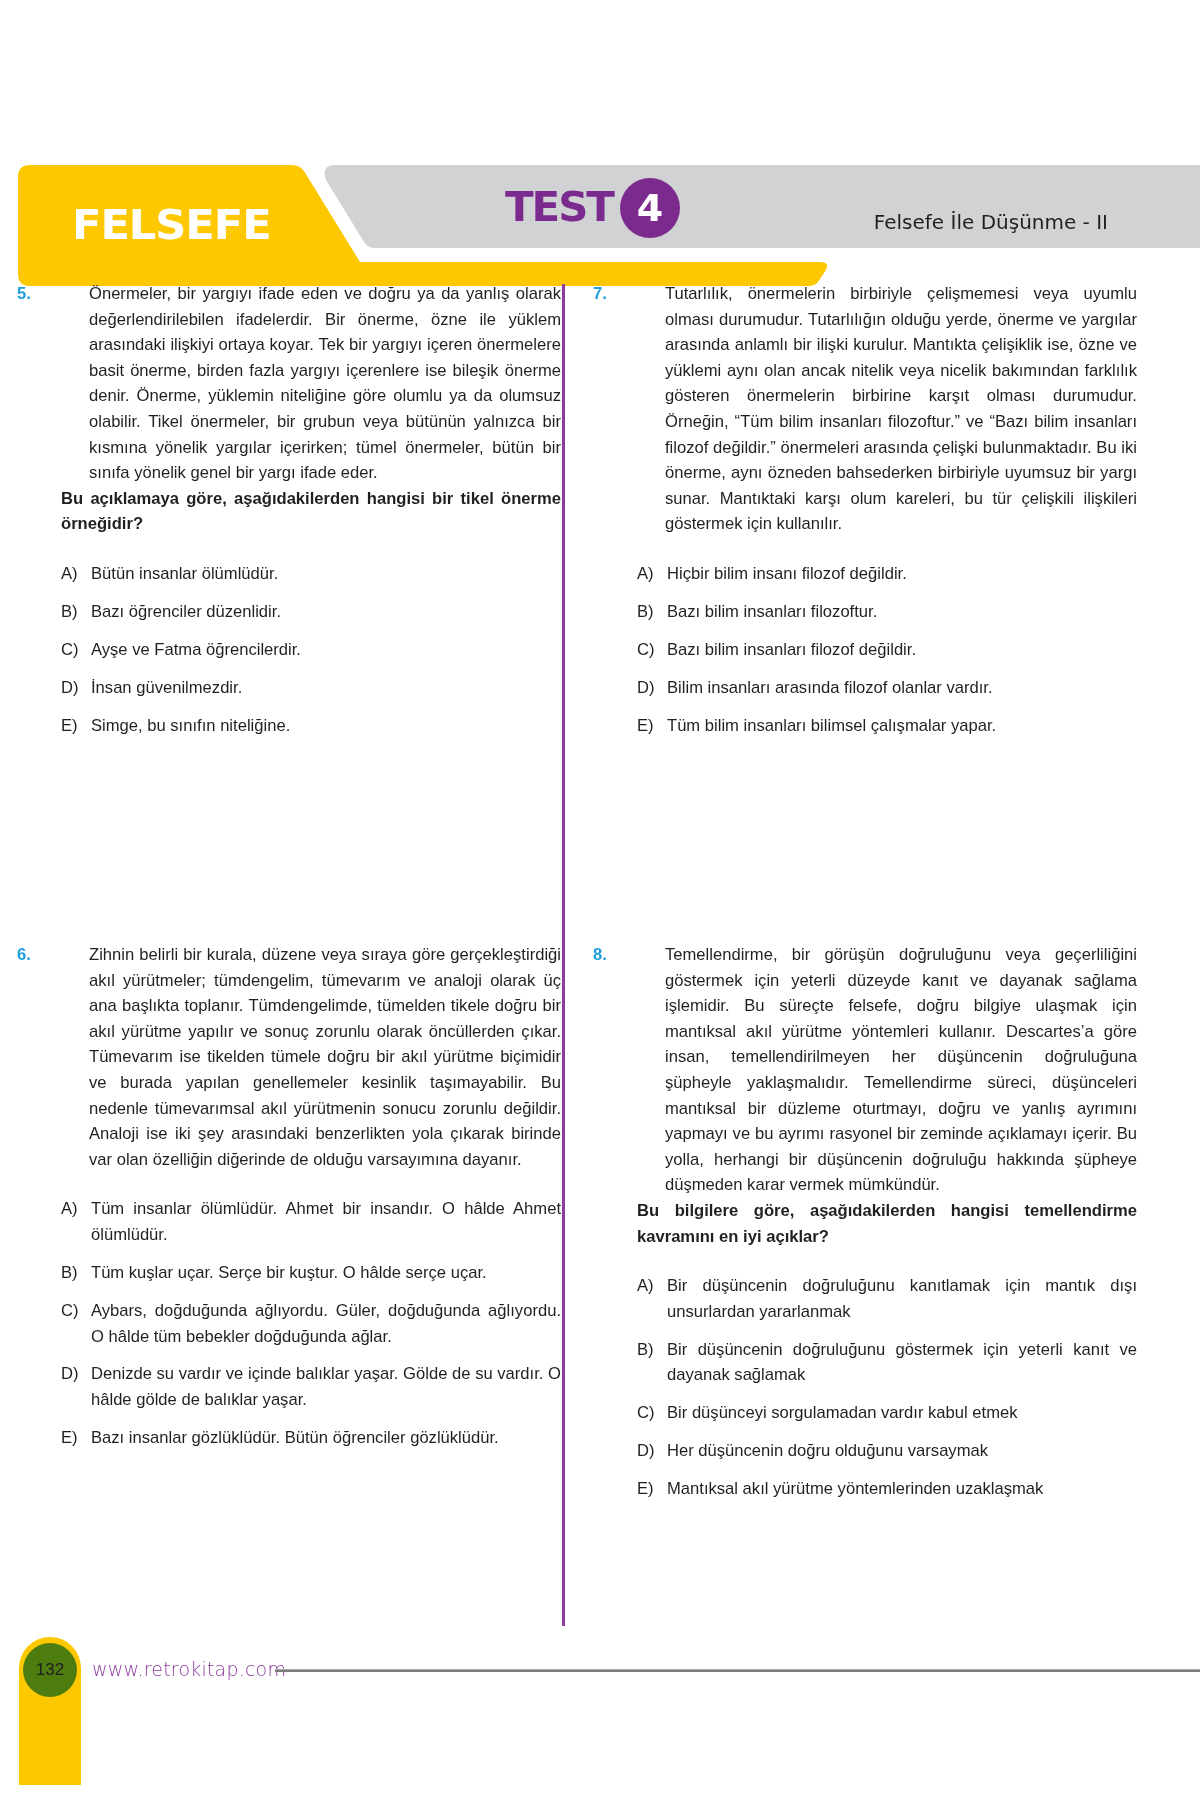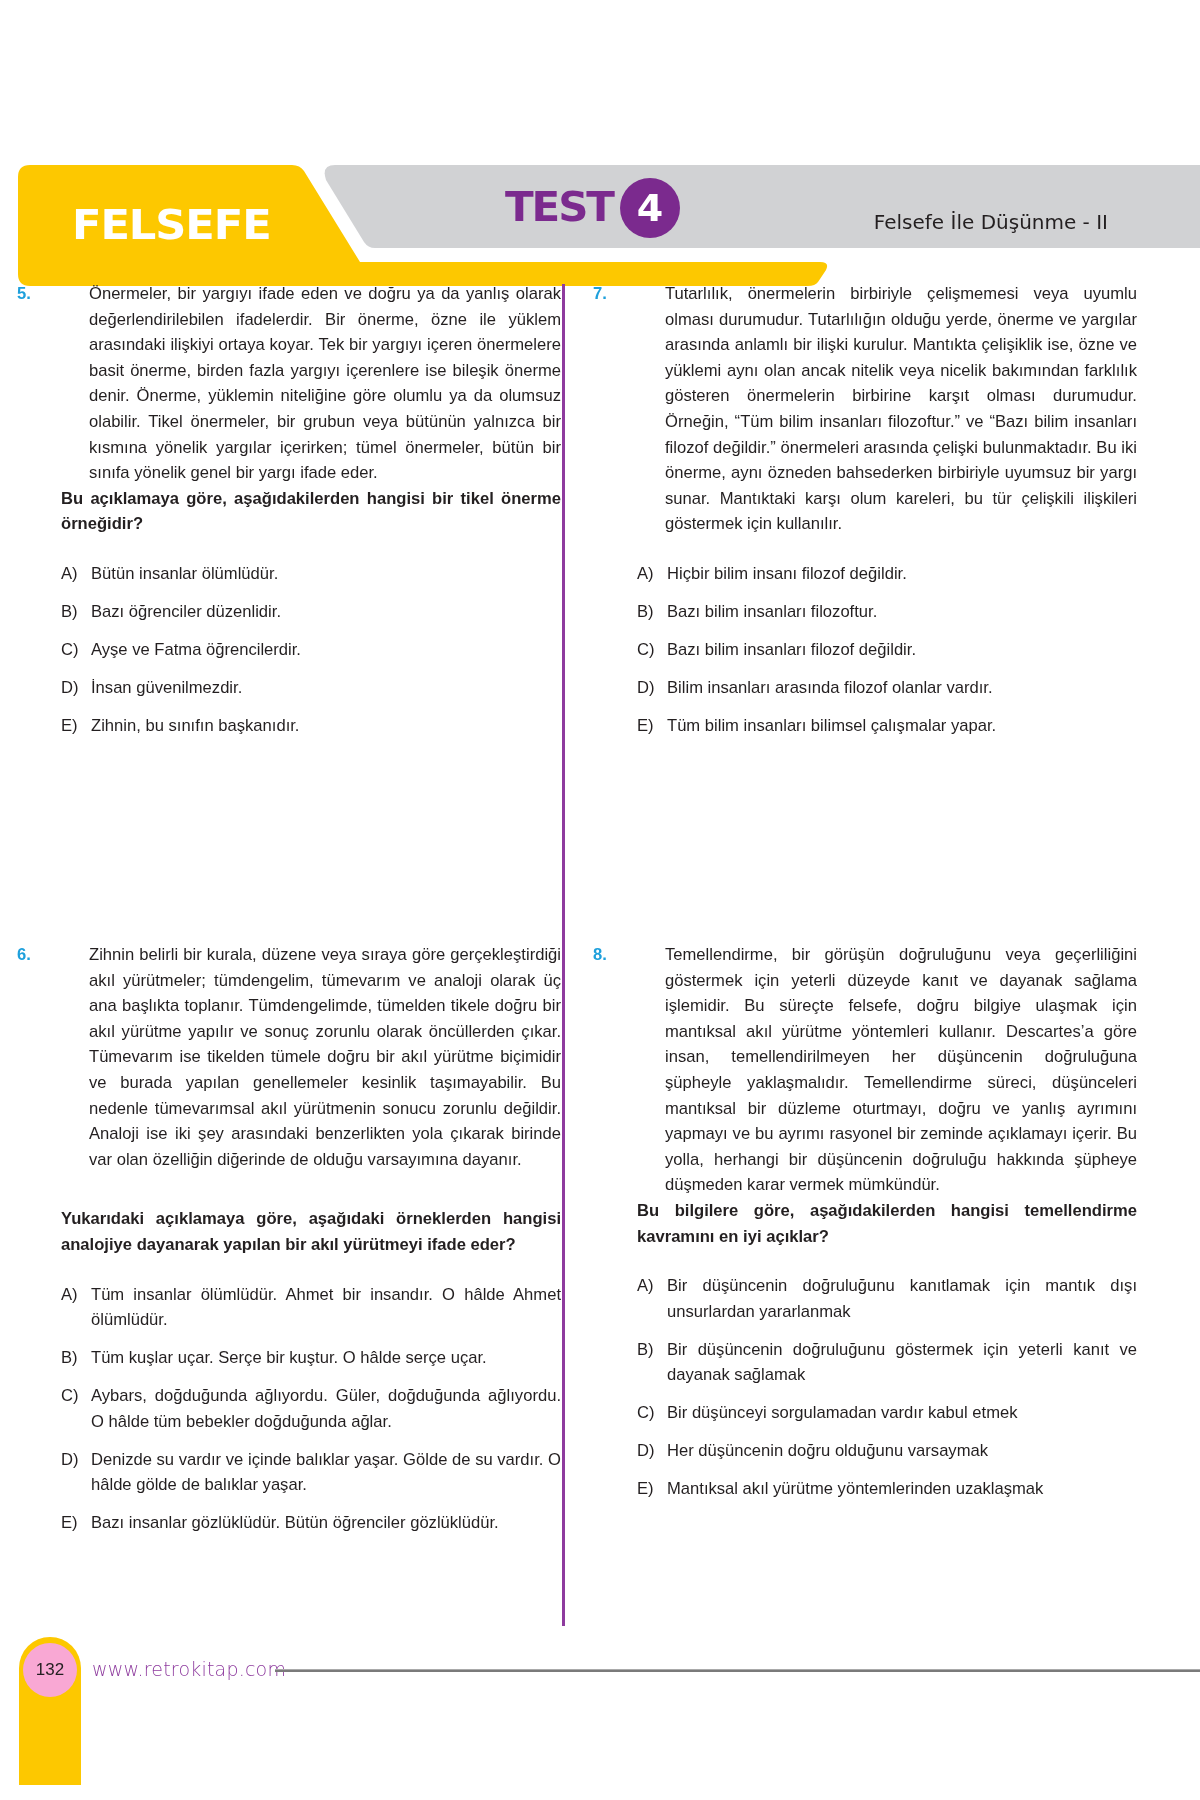--- a/index.html
+++ b/index.html
@@ -120,7 +120,7 @@
       </div>
     <div class="option">
         <span class="letter">E)</span>
-        <span class="text">Zihnin, bu sınıfın başkanıdır.</span>
+        <span class="text">Simge, bu sınıfın niteliğine.</span>
       </div>
   </div>
 </div>

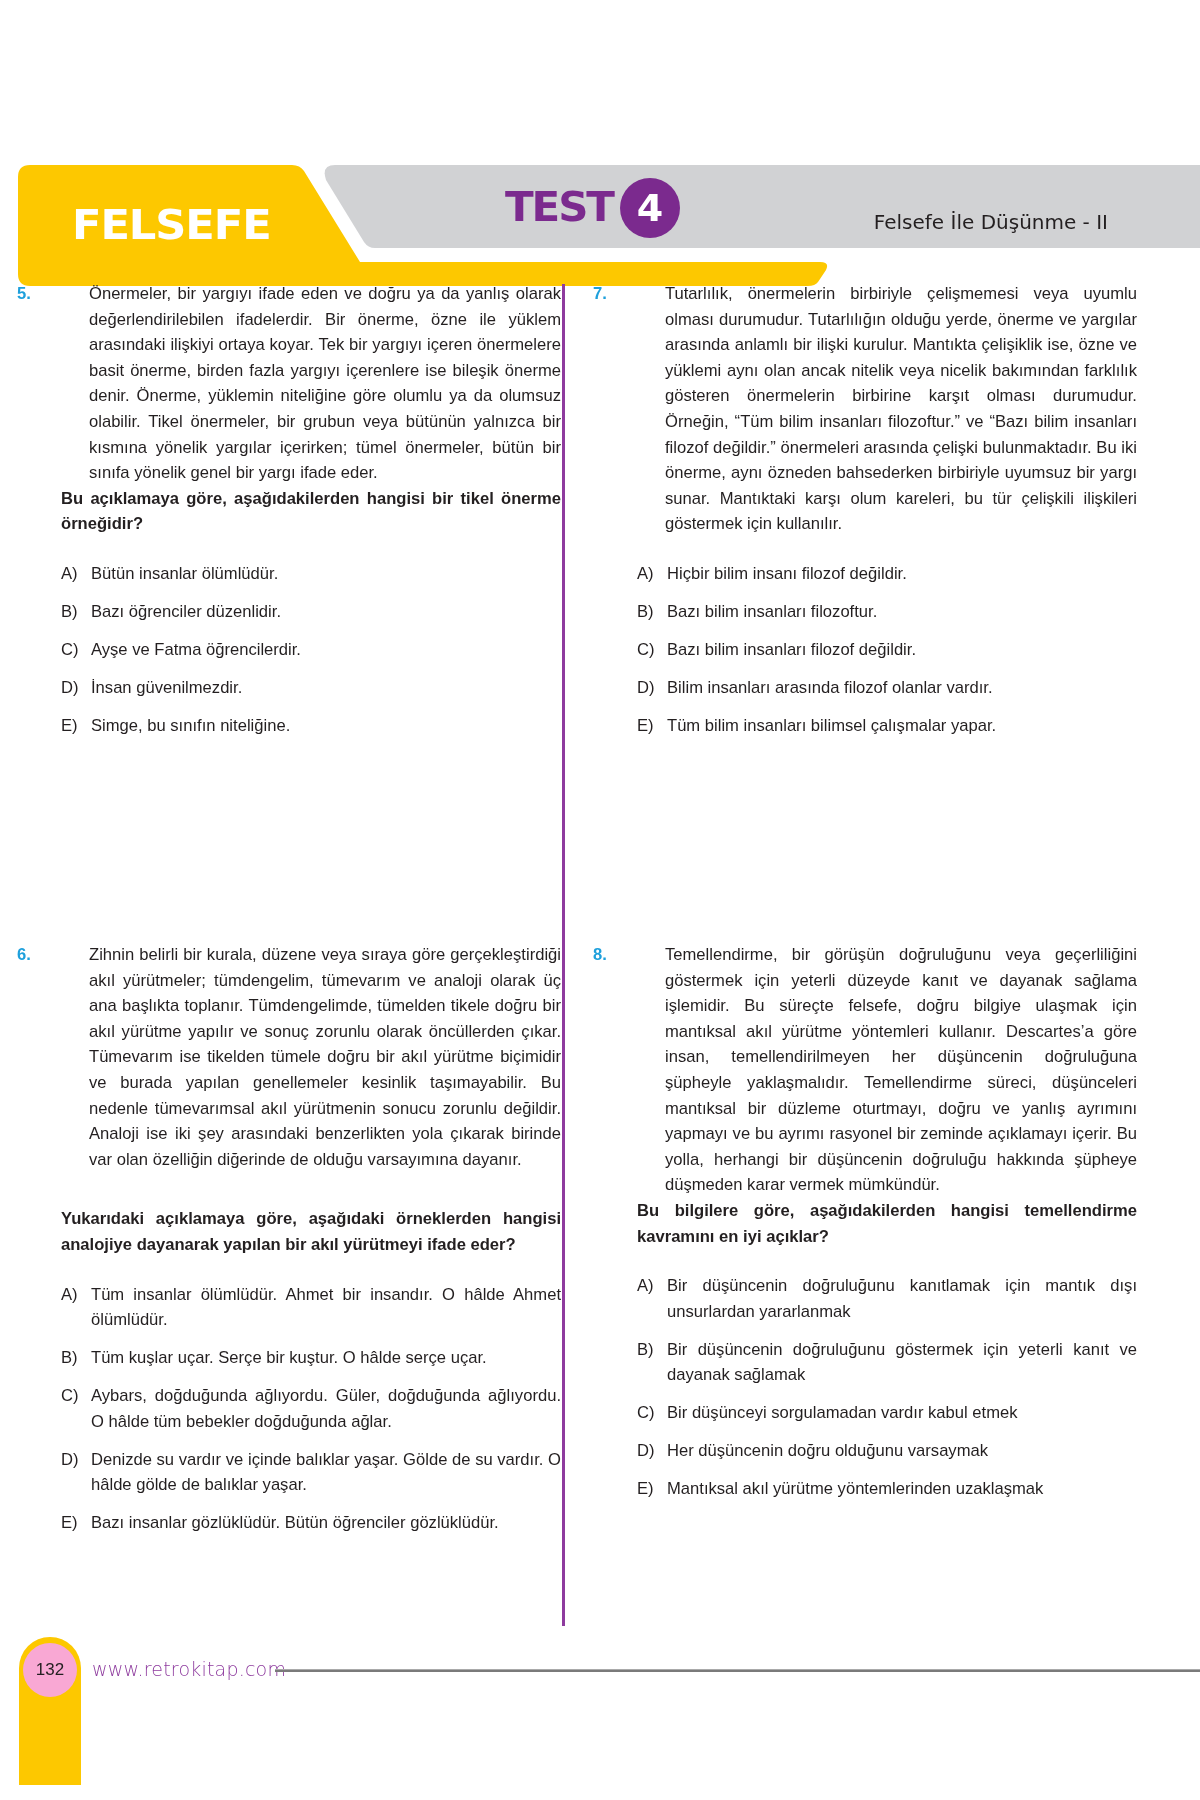--- a/index.html
+++ b/index.html
@@ -155,7 +155,6 @@
 <div class="question" id="q6">
   <span class="q-num">6.</span>
   <p class="q-body">Zihnin belirli bir kurala, düzene veya sıraya göre gerçekleştirdiği akıl yürütmeler; tümdengelim, tümevarım ve analoji olarak üç ana başlıkta toplanır. Tümdengelimde, tümelden tikele doğru bir akıl yürütme yapılır ve sonuç zorunlu olarak öncüllerden çıkar. Tümevarım ise tikelden tümele doğru bir akıl yürütme biçimidir ve burada yapılan genellemeler kesinlik taşımayabilir. Bu nedenle tümevarımsal akıl yürütmenin sonucu zorunlu değildir. Analoji ise iki şey arasındaki benzerlikten yola çıkarak birinde var olan özelliğin diğerinde de olduğu varsayımına dayanır.</p>
-  <p class="q-stem">Yukarıdaki açıklamaya göre, aşağıdaki örneklerden hangisi analojiye dayanarak yapılan bir akıl yürütmeyi ifade eder?</p>
   <div class="options">
     <div class="option">
         <span class="letter">A)</span>

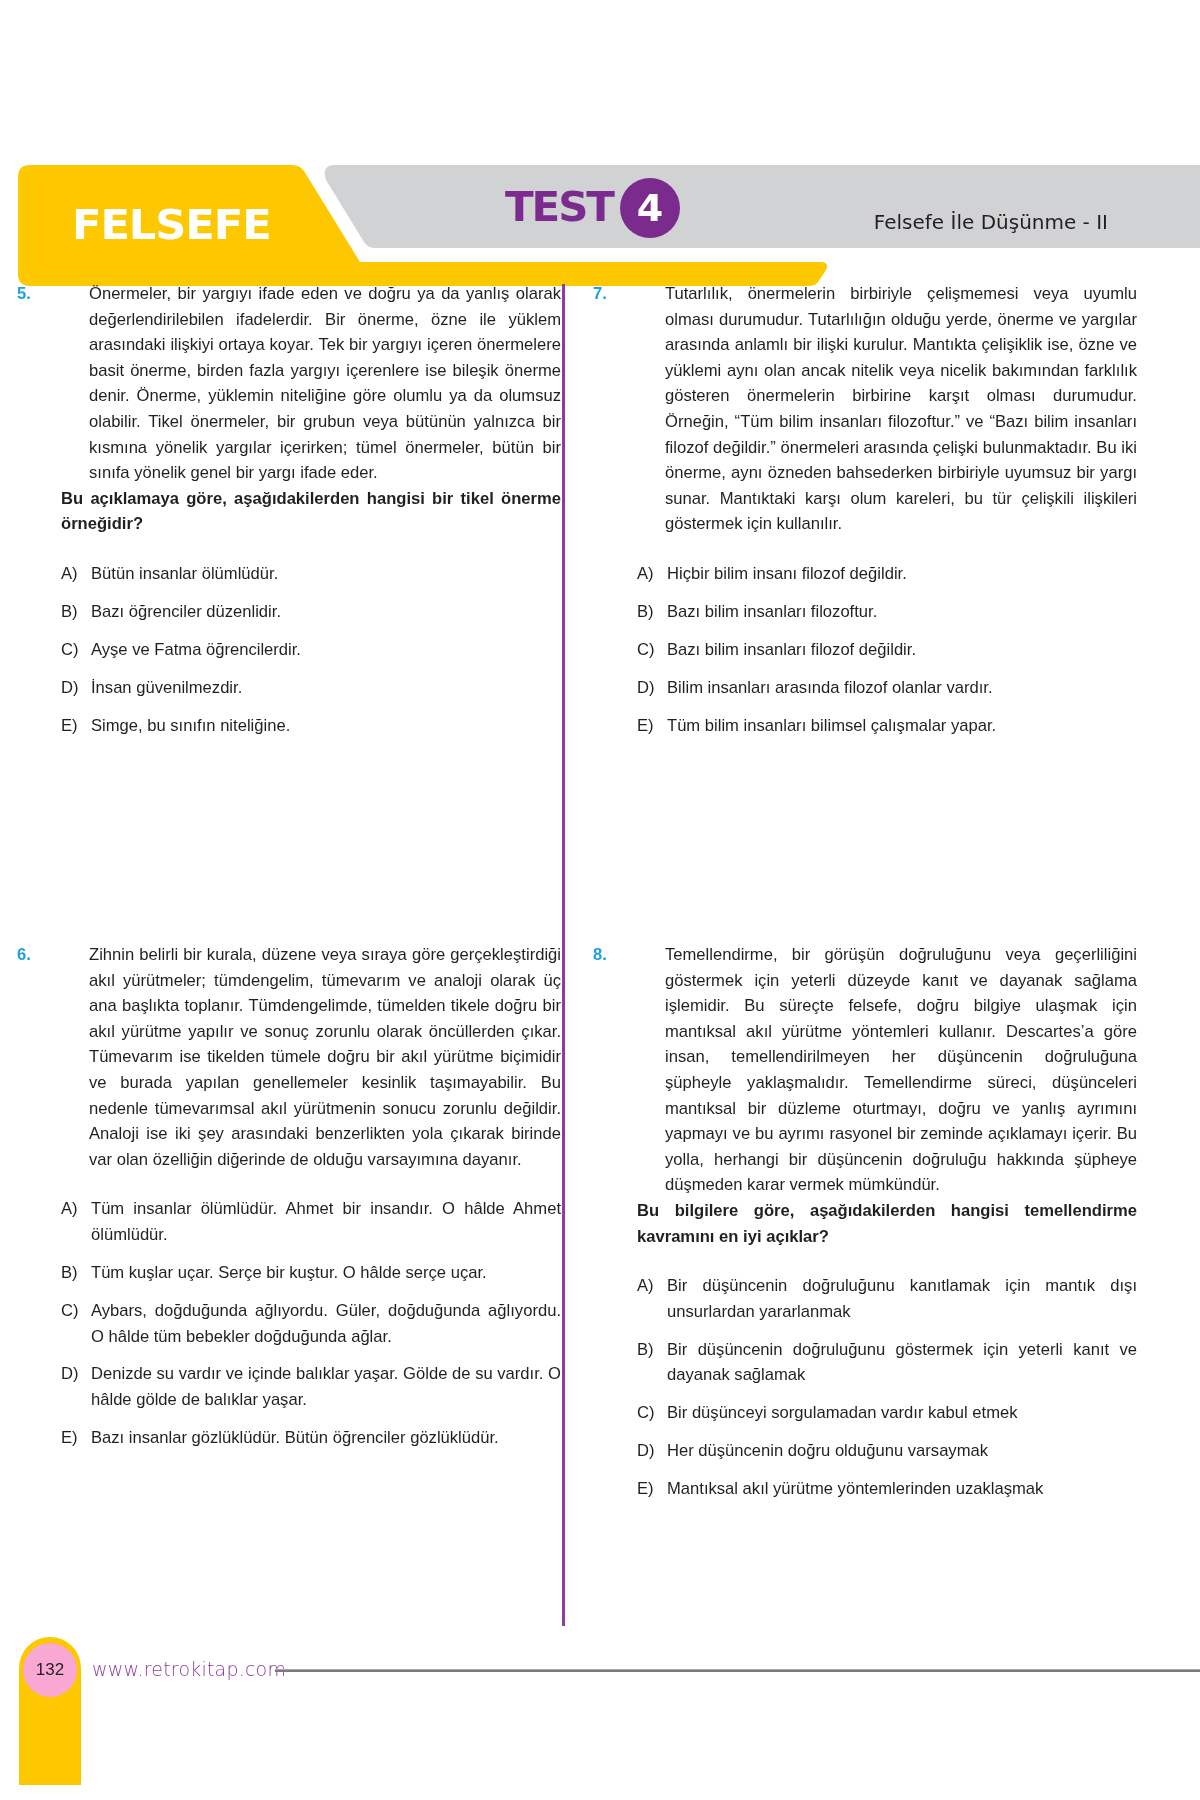--- a/index.html
+++ b/index.html
@@ -66,7 +66,7 @@
     }
     .page-number {
       position: absolute; left: 23px; top: 1643px; width: 54px; height: 54px;
-      border-radius: 50%; background: #f9a8d4; color: #231f20;
+      border-radius: 50%; background: #4d7c0f; color: #231f20;
       display: flex; align-items: center; justify-content: center;
       font-size: 17px;
     }

